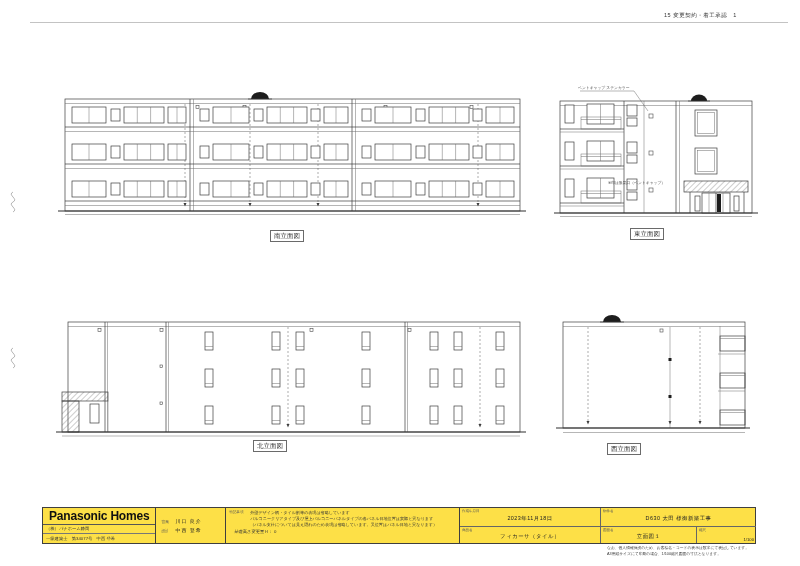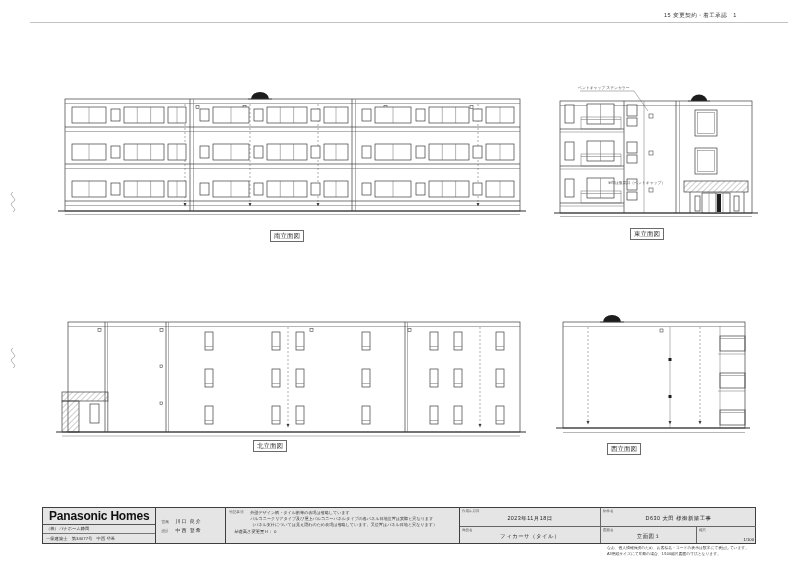--- a/index.html
+++ b/index.html
@@ -24,7 +24,7 @@
 
   
   .tblock{position:absolute;left:42px;top:507px;width:714px;height:37px;
-          border:0.9px solid #3f3f3f;display:flex;background:#e5e5e5;box-sizing:border-box;}
+          border:0.9px solid #3f3f3f;display:flex;background:#fde047;box-sizing:border-box;}
   .tb-cell{box-sizing:border-box;height:100%;}
   .tb-logo{width:113px;display:flex;flex-direction:column;}
   .tb-logo .logo{flex:1;display:flex;align-items:center;justify-content:center;

